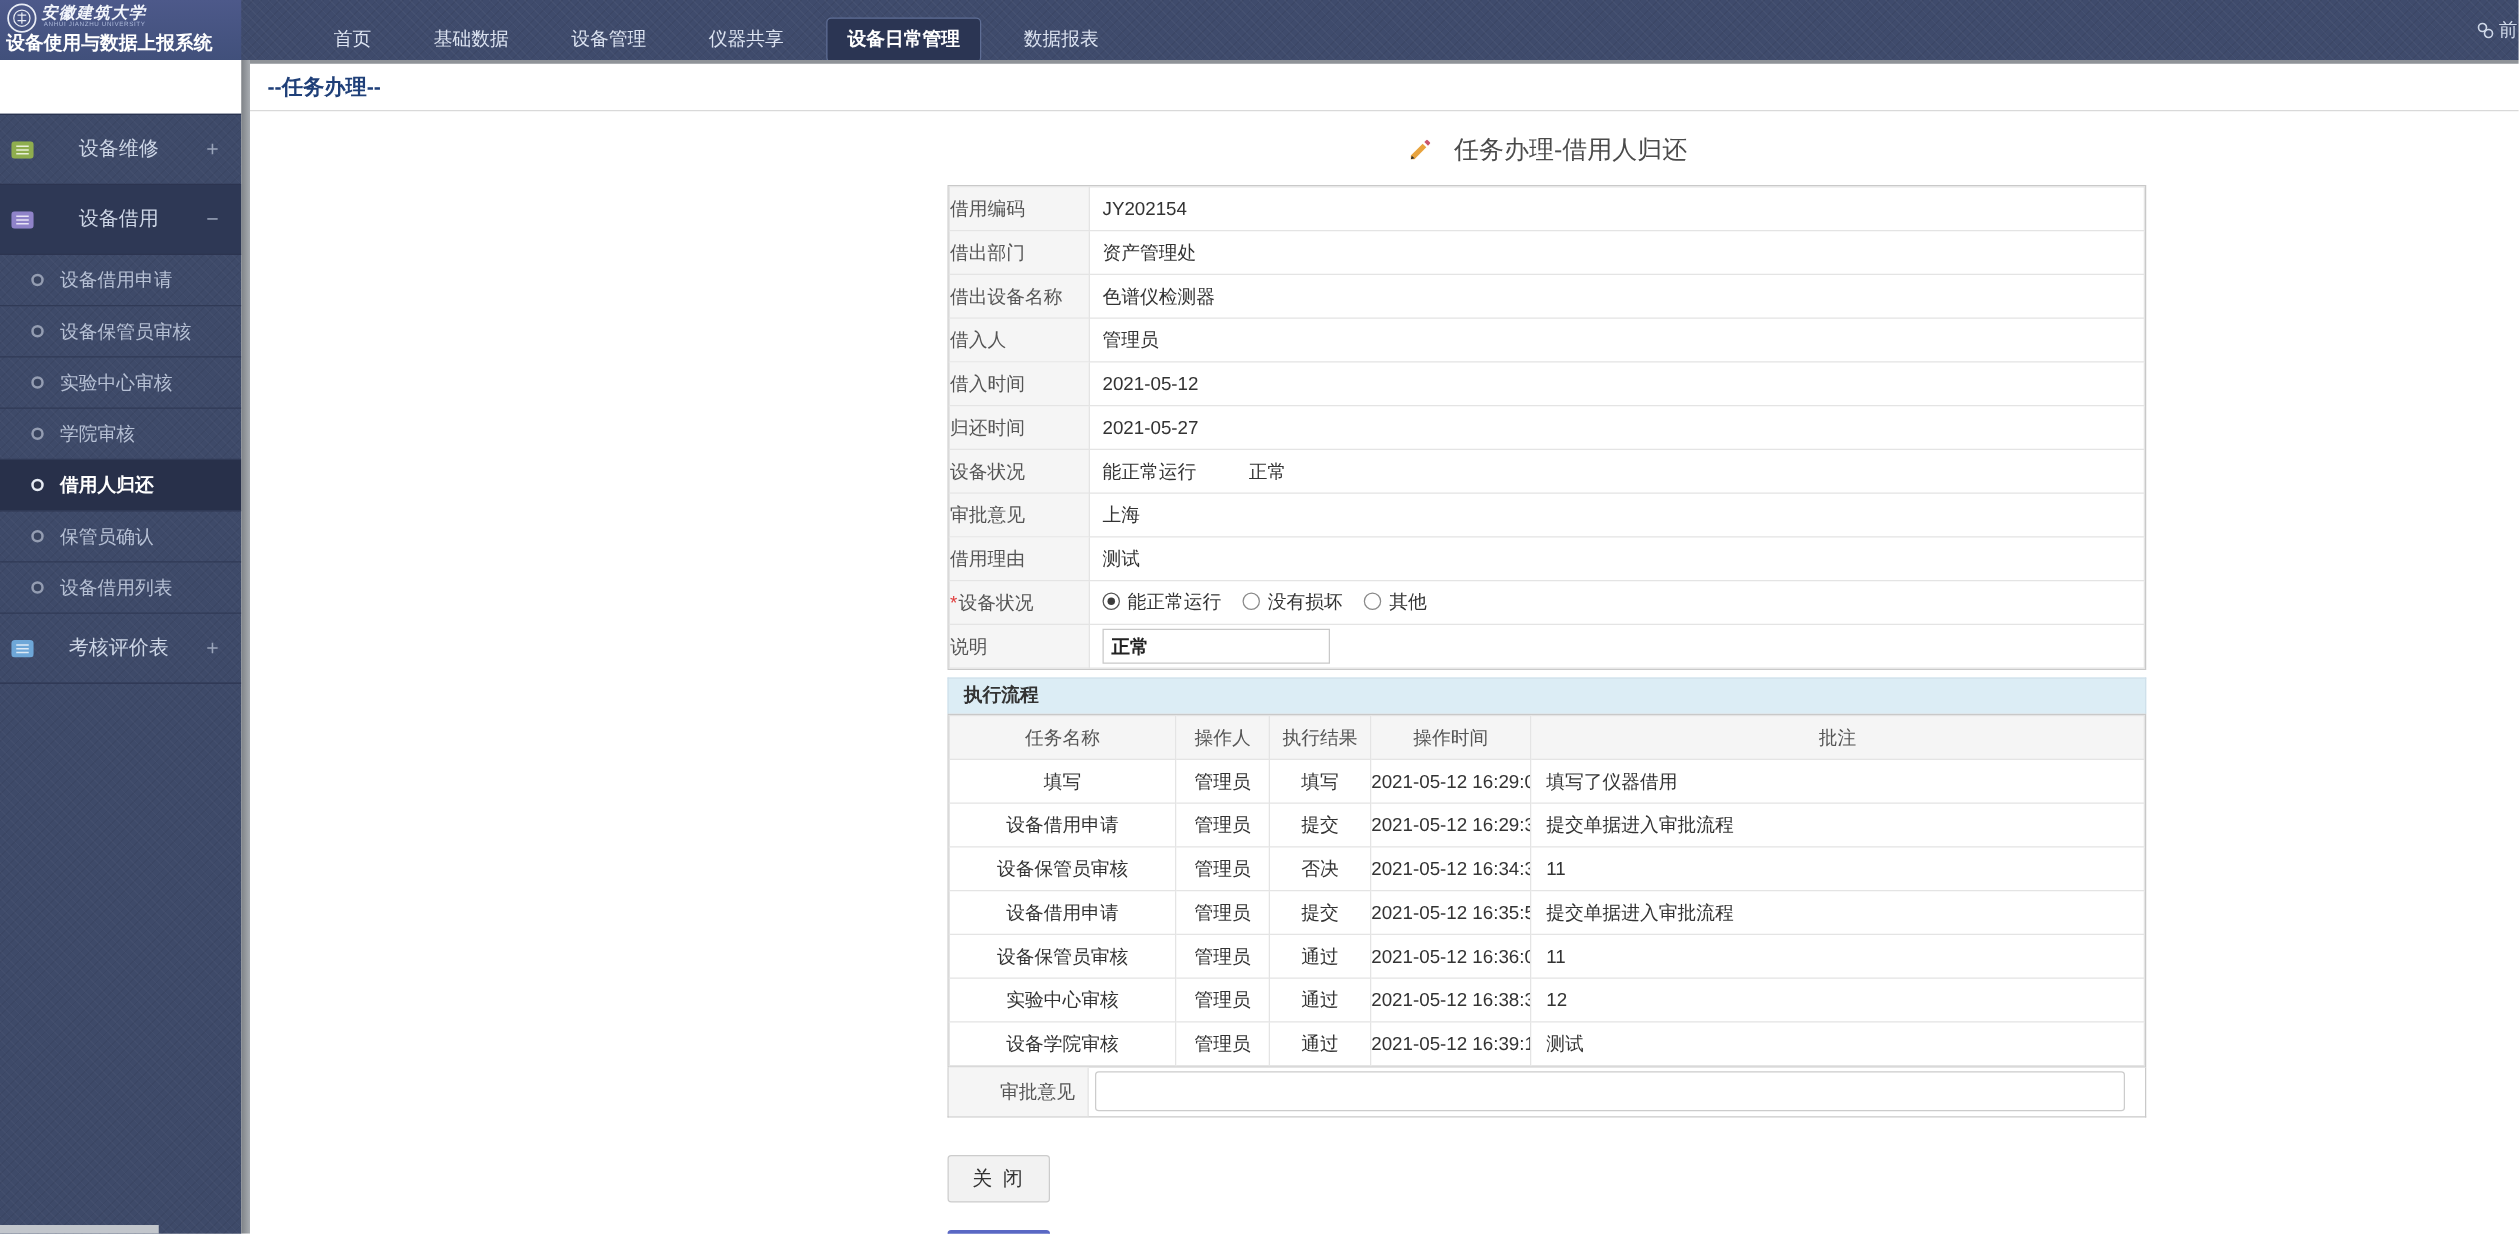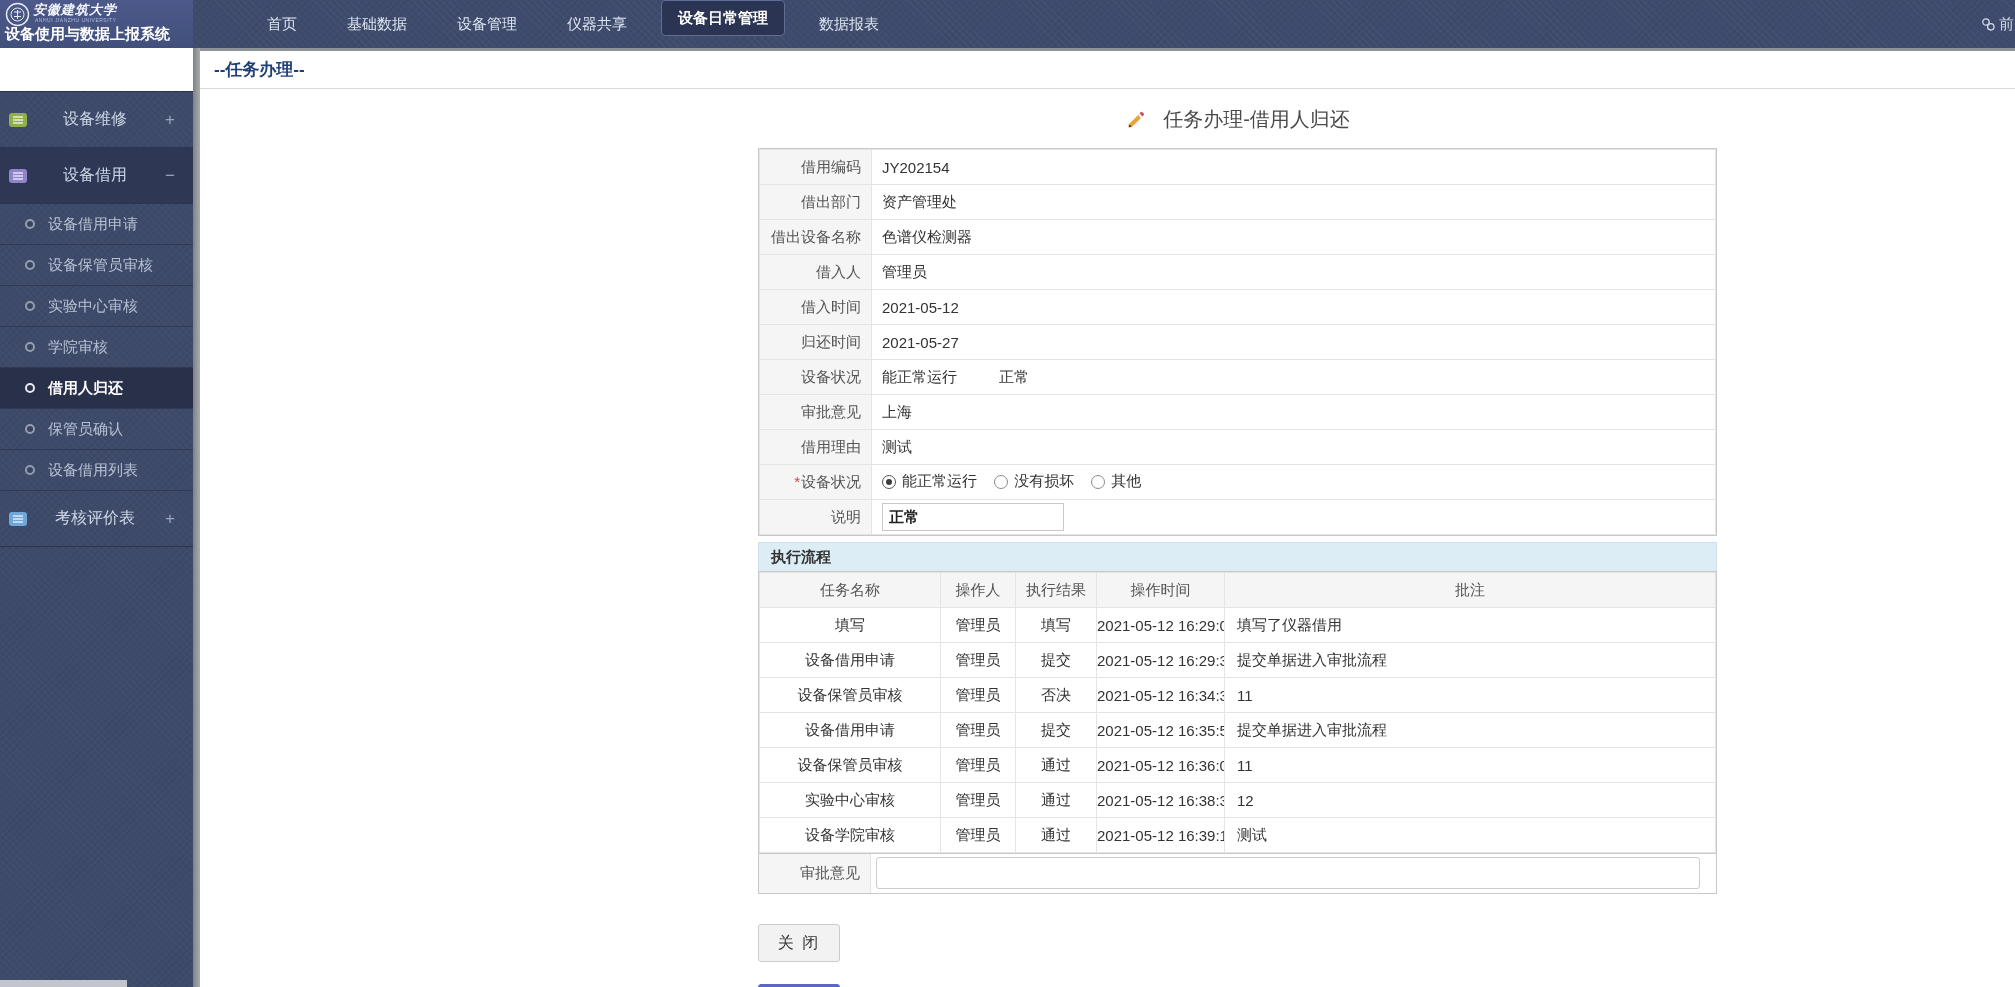--- a/index.html
+++ b/index.html
@@ -17,7 +17,7 @@
   .univ-cn { position:absolute; left:33px; top:1px; color:#f2f5fb; font-size:13px; font-weight:bold; font-style:italic; letter-spacing:1px; white-space:nowrap; }
   .univ-en { position:absolute; left:35px; top:17px; color:#aebadb; font-size:5px; letter-spacing:.5px; white-space:nowrap; }
   .sys-title { position:absolute; left:5px; top:25px; color:#ffffff; font-size:15px; font-weight:bold; white-space:nowrap; }
-  .nav { position:absolute; left:242px; top:0; height:64px; display:flex; align-items:flex-start; }
+  .nav { position:absolute; left:242px; top:0; height:64px; display:flex; align-items:center; }
   .nav-item { padding:0 25px; color:#dce3f1; font-size:15px; line-height:48px; cursor:pointer; white-space:nowrap; }
   .nav-item.active { line-height:34px; height:36px; padding:0 16px; margin:0 9px; background:#2b3553;
     border:1px solid #5f6e95; border-radius:4px; color:#fff; font-weight:bold; }

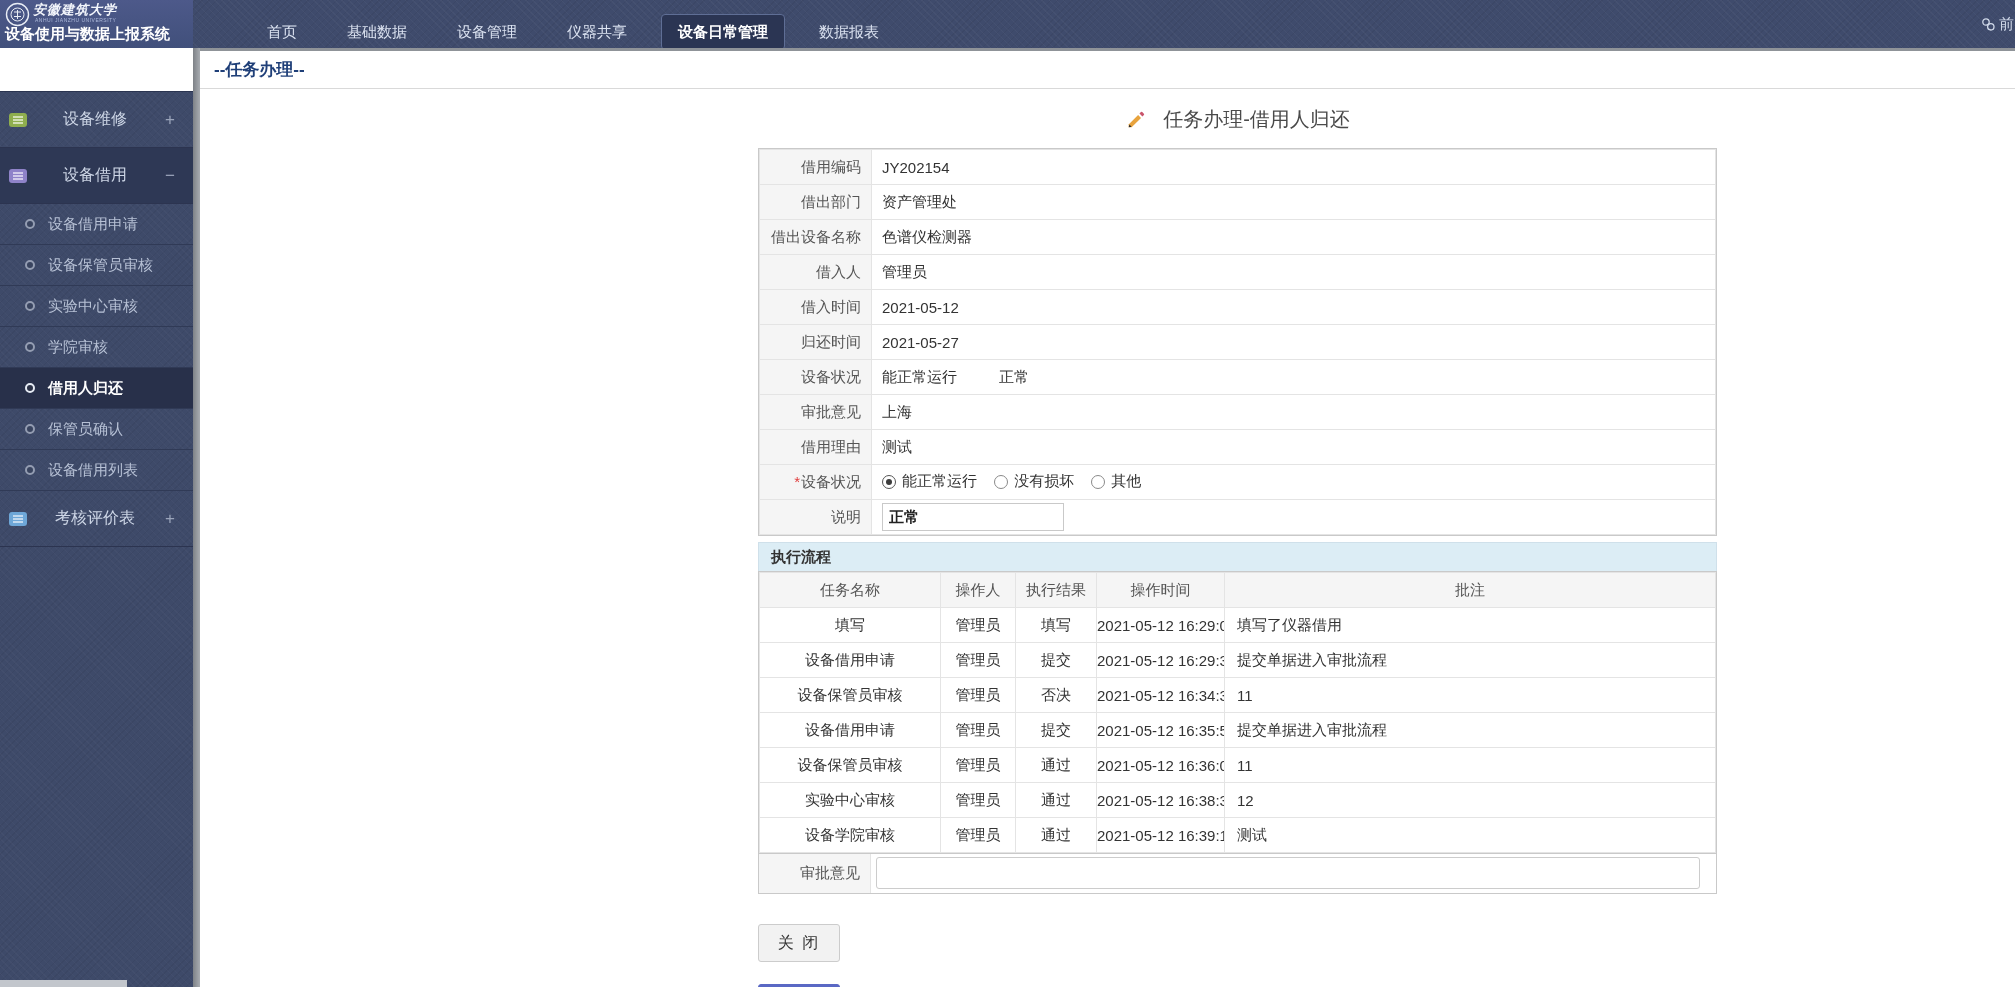--- a/index.html
+++ b/index.html
@@ -51,7 +51,7 @@
   .tbl-wrap { border:1px solid #c9c9c9; }
   table { width:100%; border-collapse:collapse; table-layout:fixed; font-size:15px; color:#333; }
   td { border:1px solid #e4e4e4; height:35px; overflow:hidden; white-space:nowrap; }
-  td.lbl { background:#f5f5f5; width:112px; text-align:right; padding-right:10px; color:#555; }
+  td.lbl { background:#f5f5f5; width:112px; padding-right:10px; color:#555; }
   td.val { padding-left:10px; }
   .val2 { margin-left:42px; }
   .req { color:#e03c3c; margin-right:1px; }

